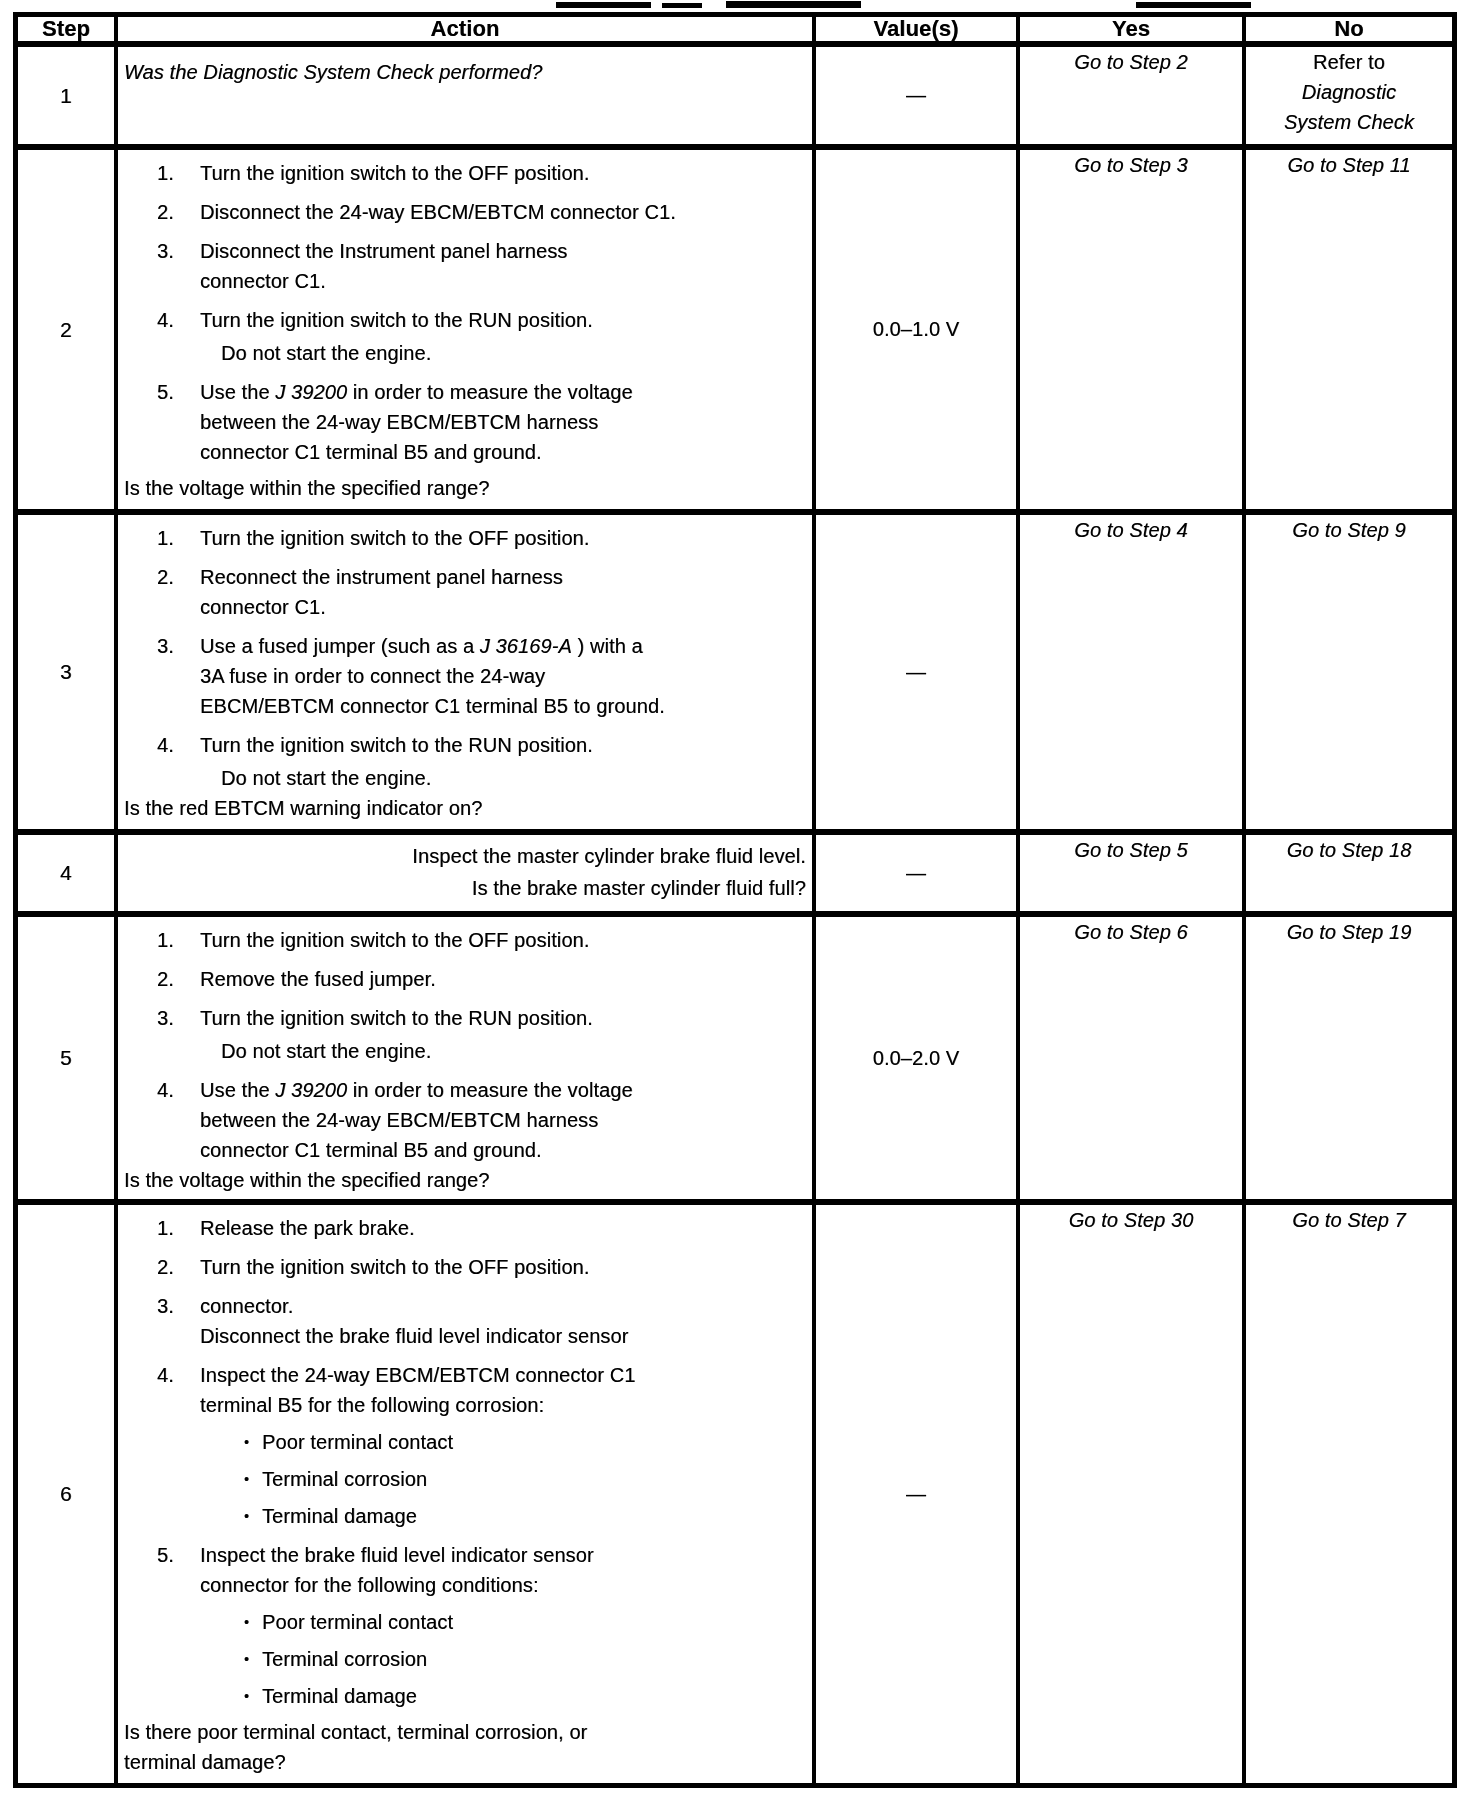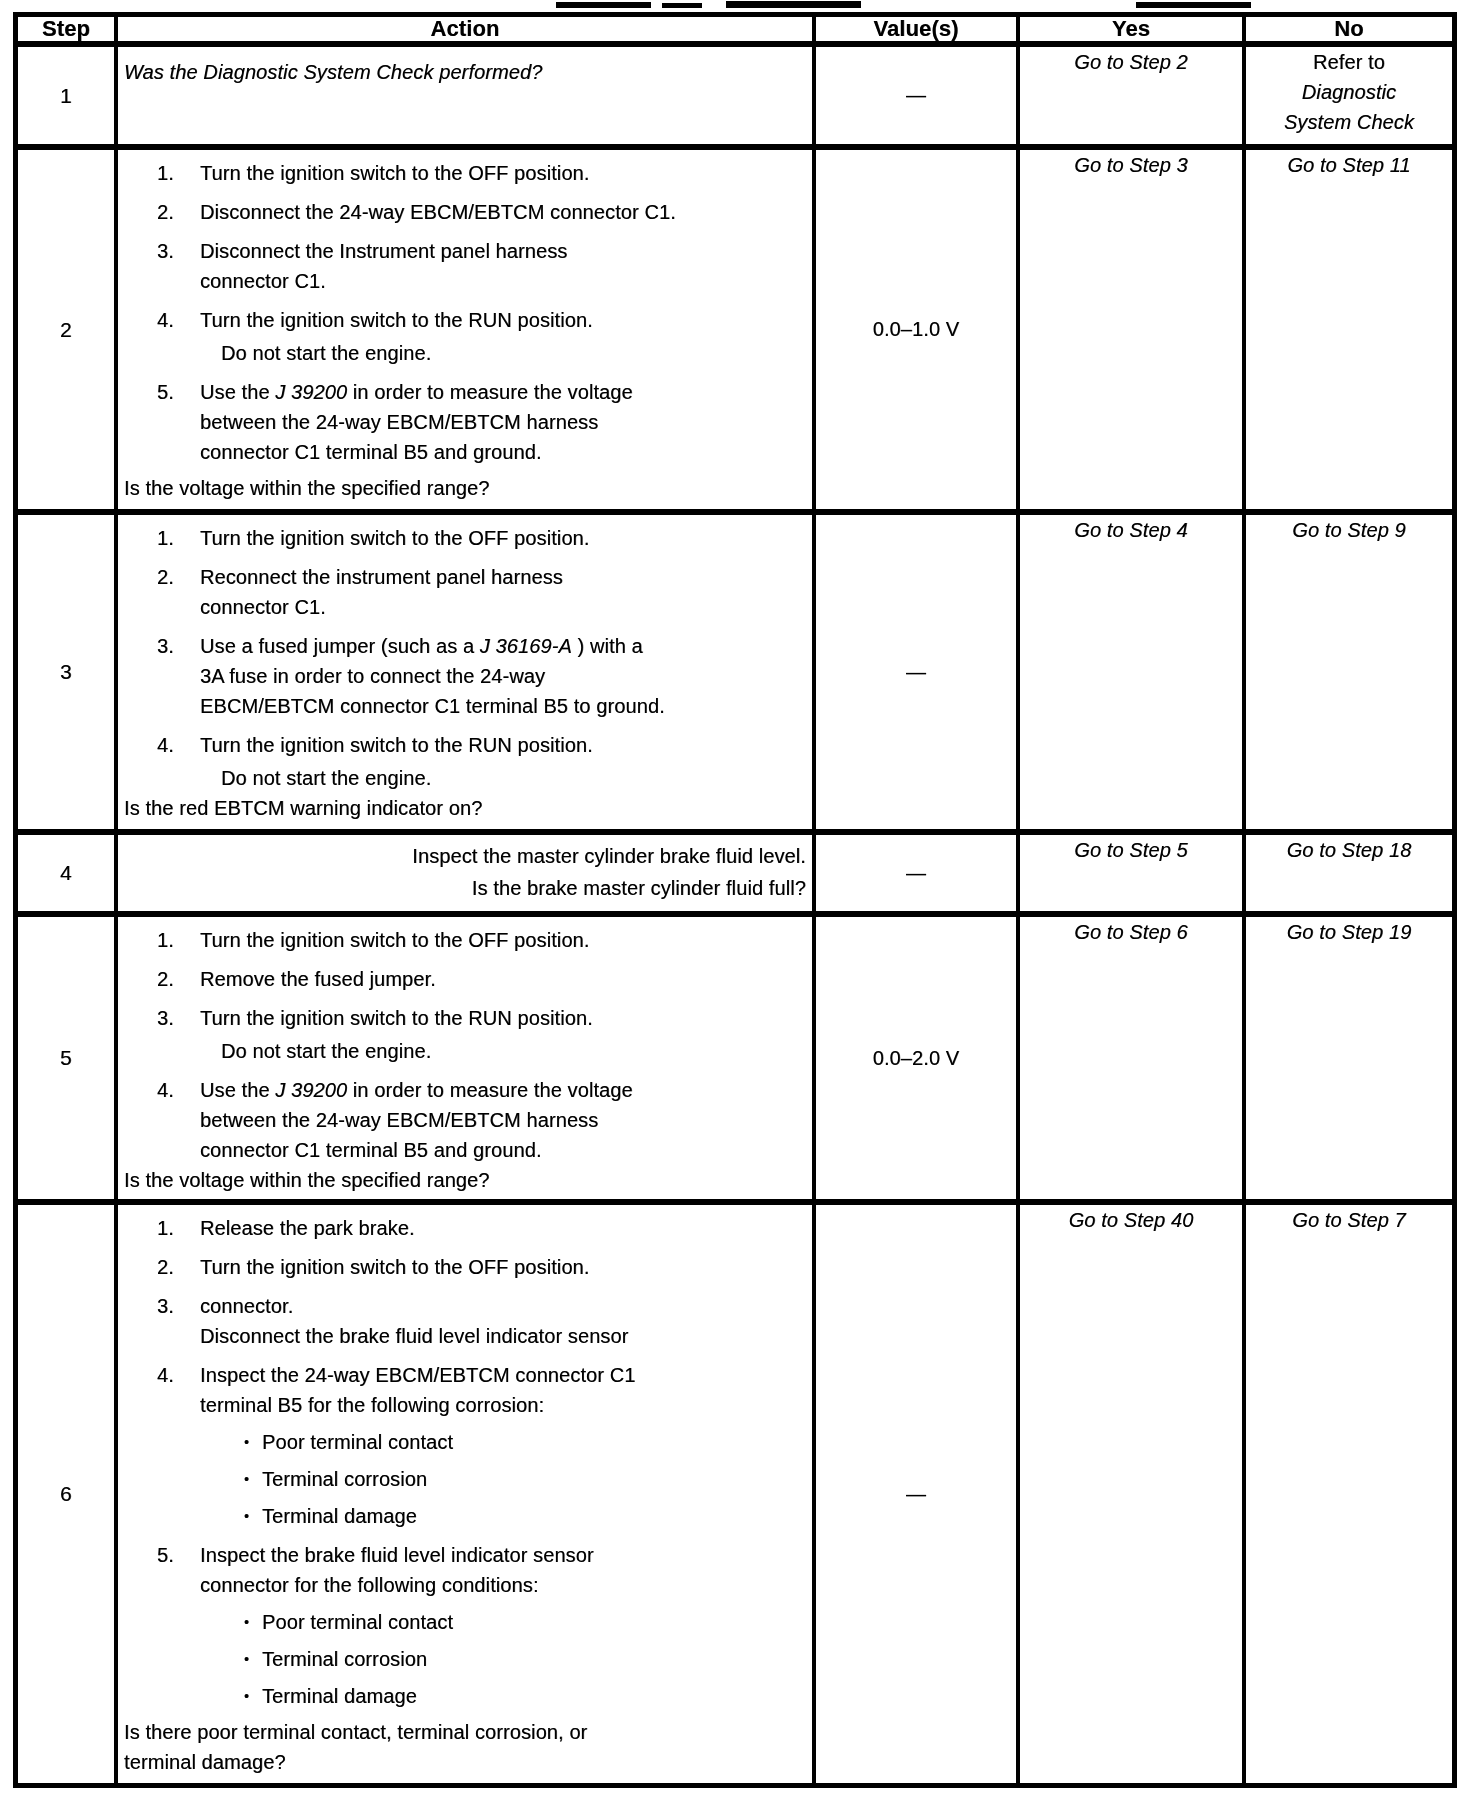--- a/index.html
+++ b/index.html
@@ -287,7 +287,7 @@
         <span>—</span>
       </div>
     <div class="c yn rl">
-        <div class="ln">Go to Step 40</div>
+        <div class="ln">Go to Step 30</div>
       </div>
     <div class="c yn cl rl">
         <div class="ln">Go to Step 7</div>

